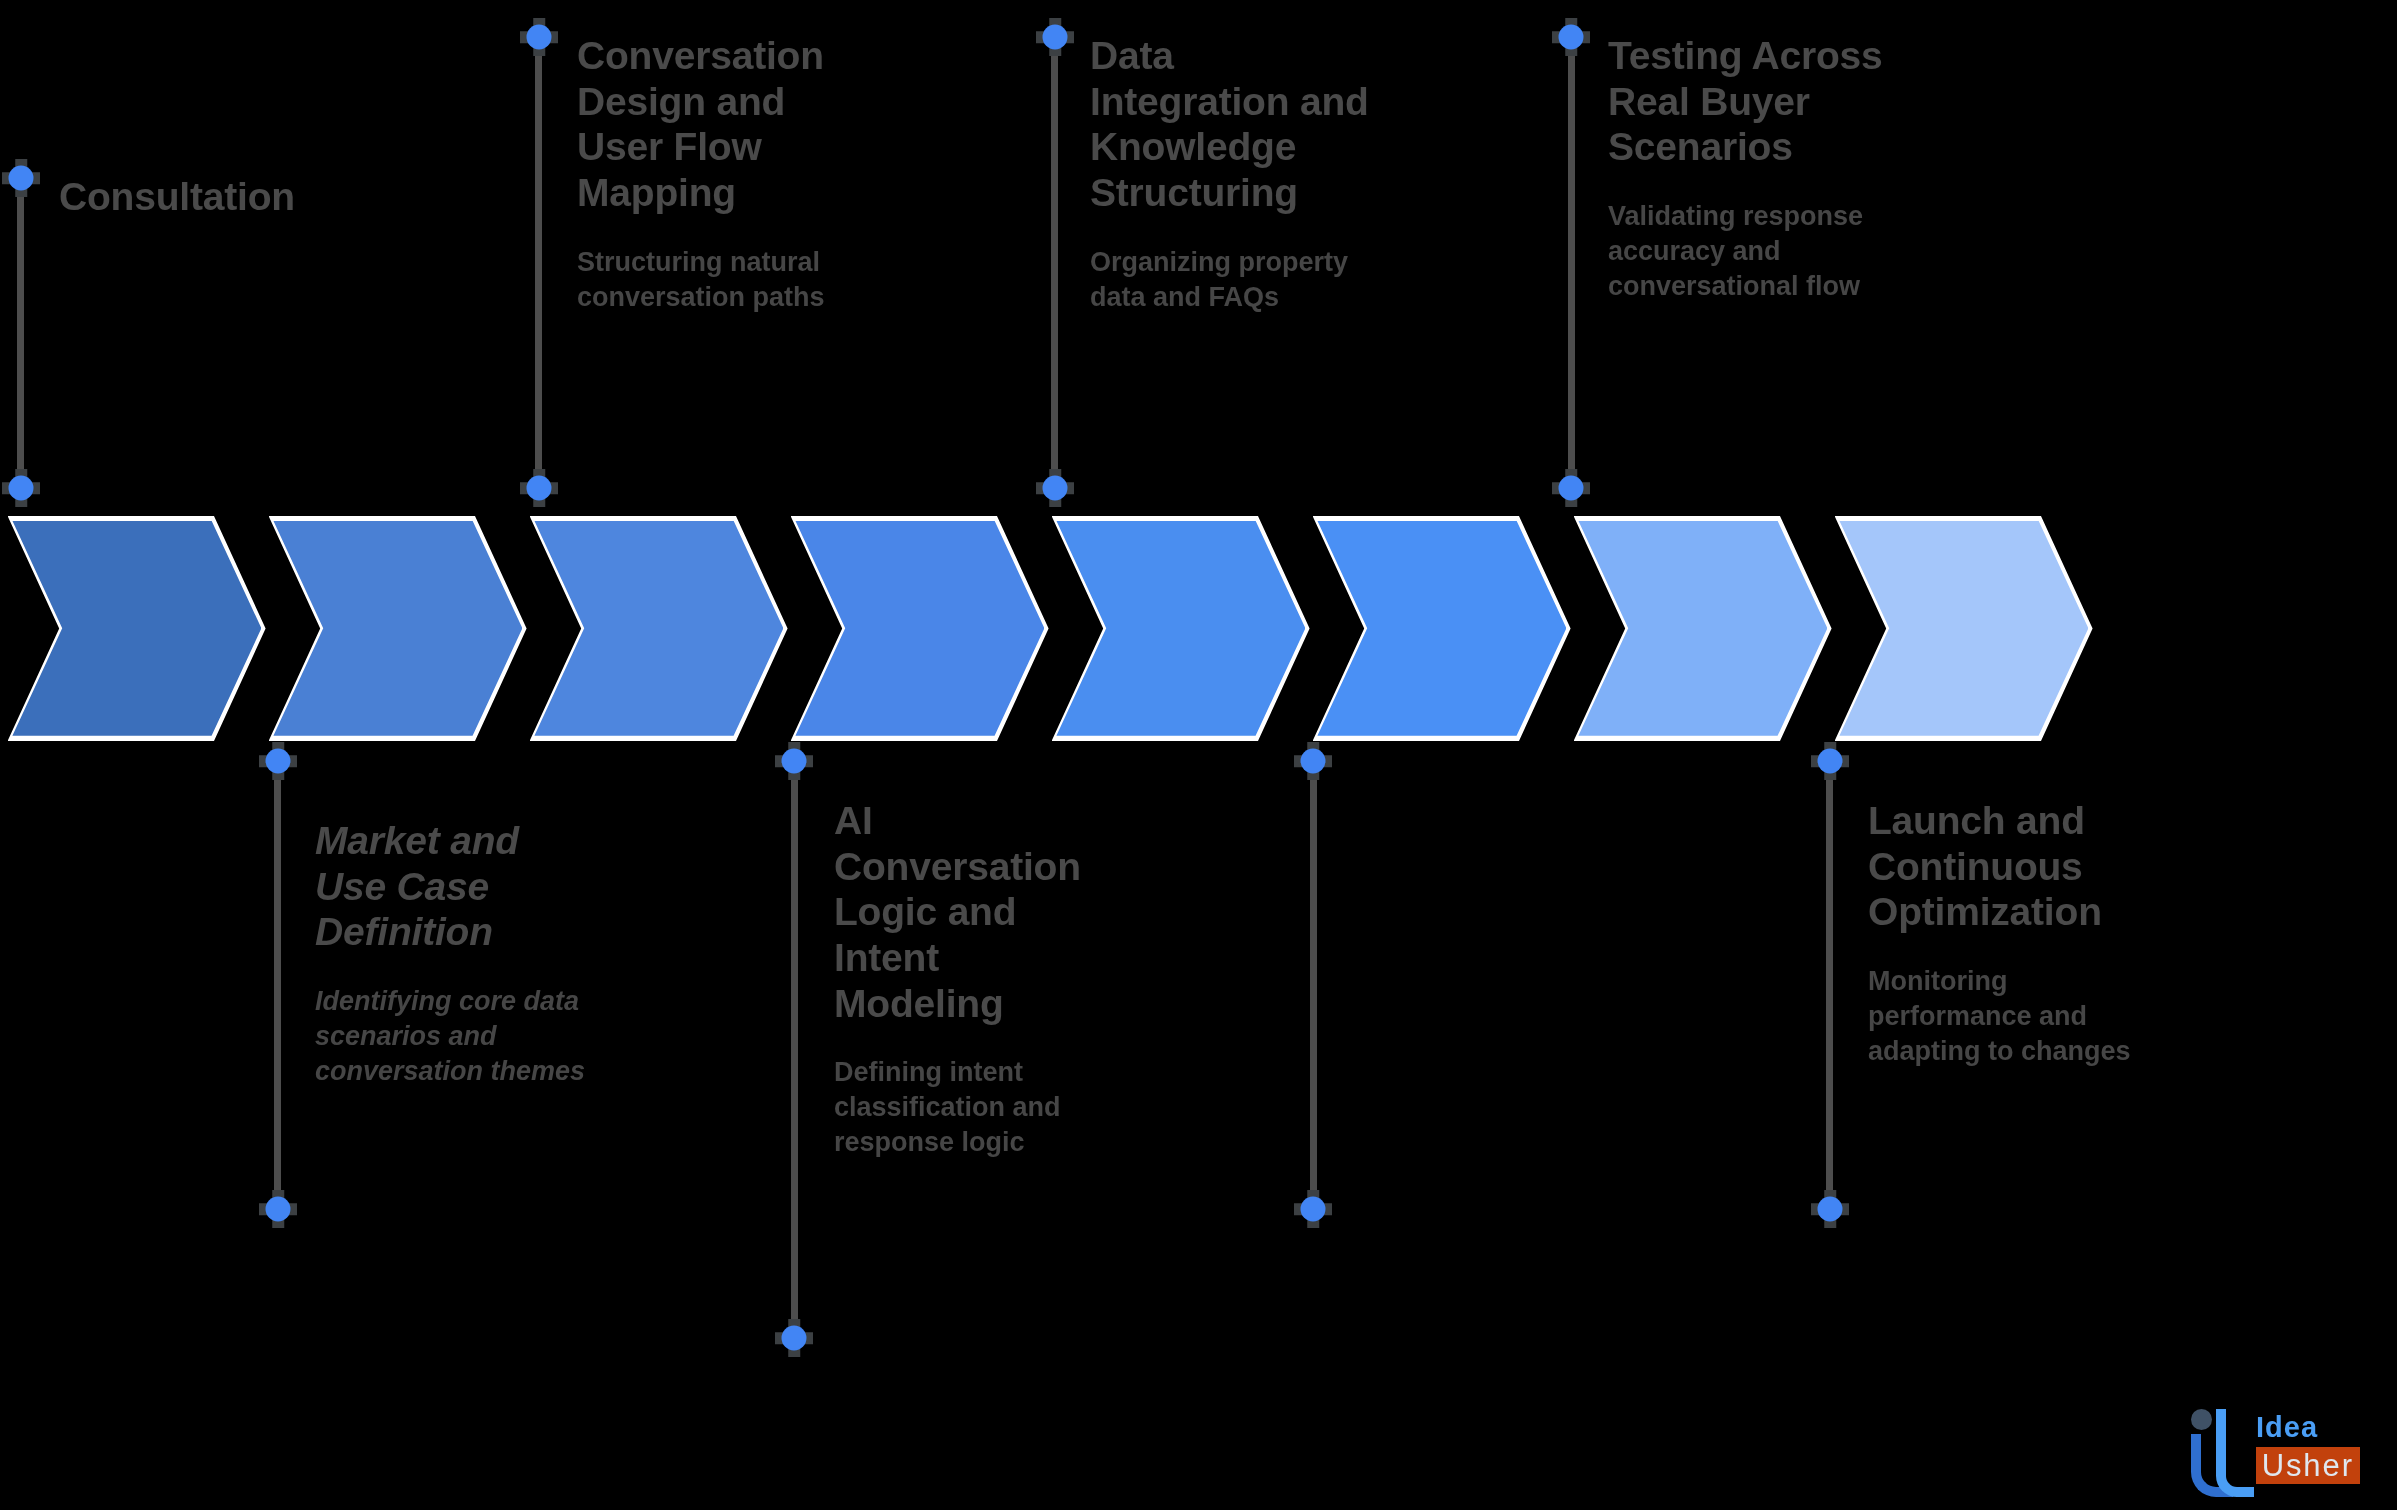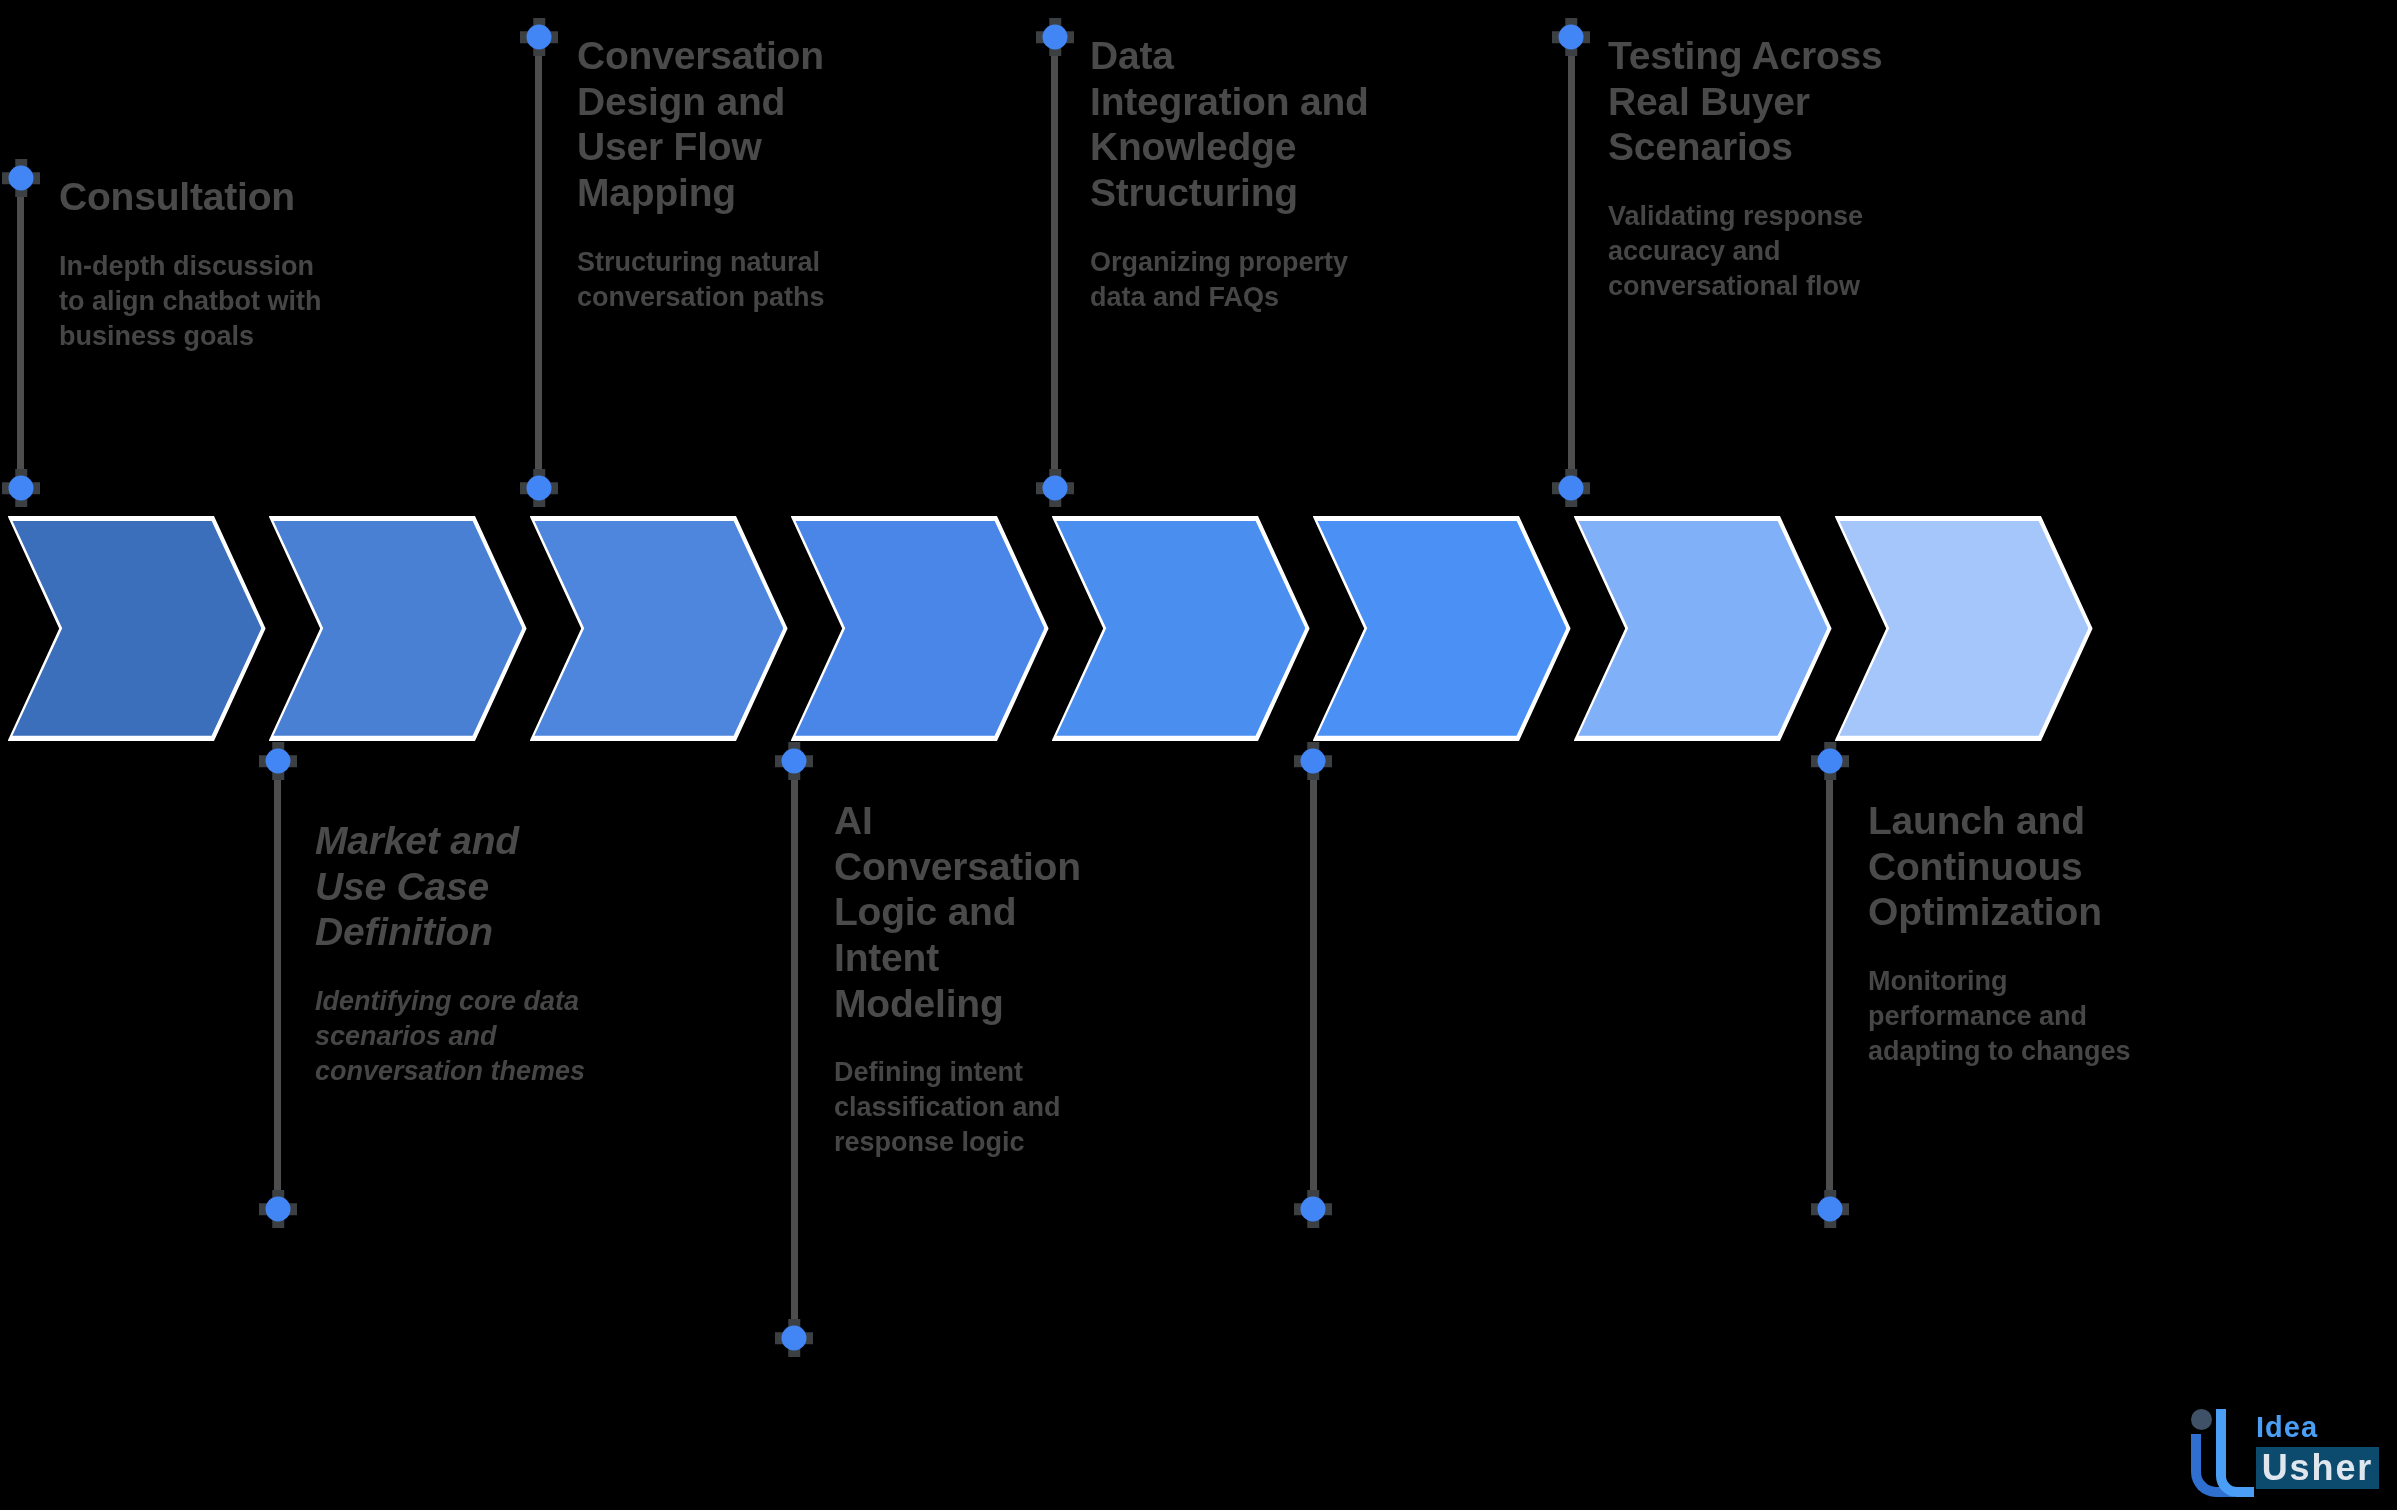--- a/index.html
+++ b/index.html
@@ -278,9 +278,6 @@
 
   <div class="callout" style="left:59px; top:174px; width:430px;">
     <div class="callout-title">Consultation</div>
-    <div class="callout-desc">In-depth discussion
-to align chatbot with
-business goals</div>
   </div>
 
   <div class="callout" style="left:577px; top:33px; width:430px;">

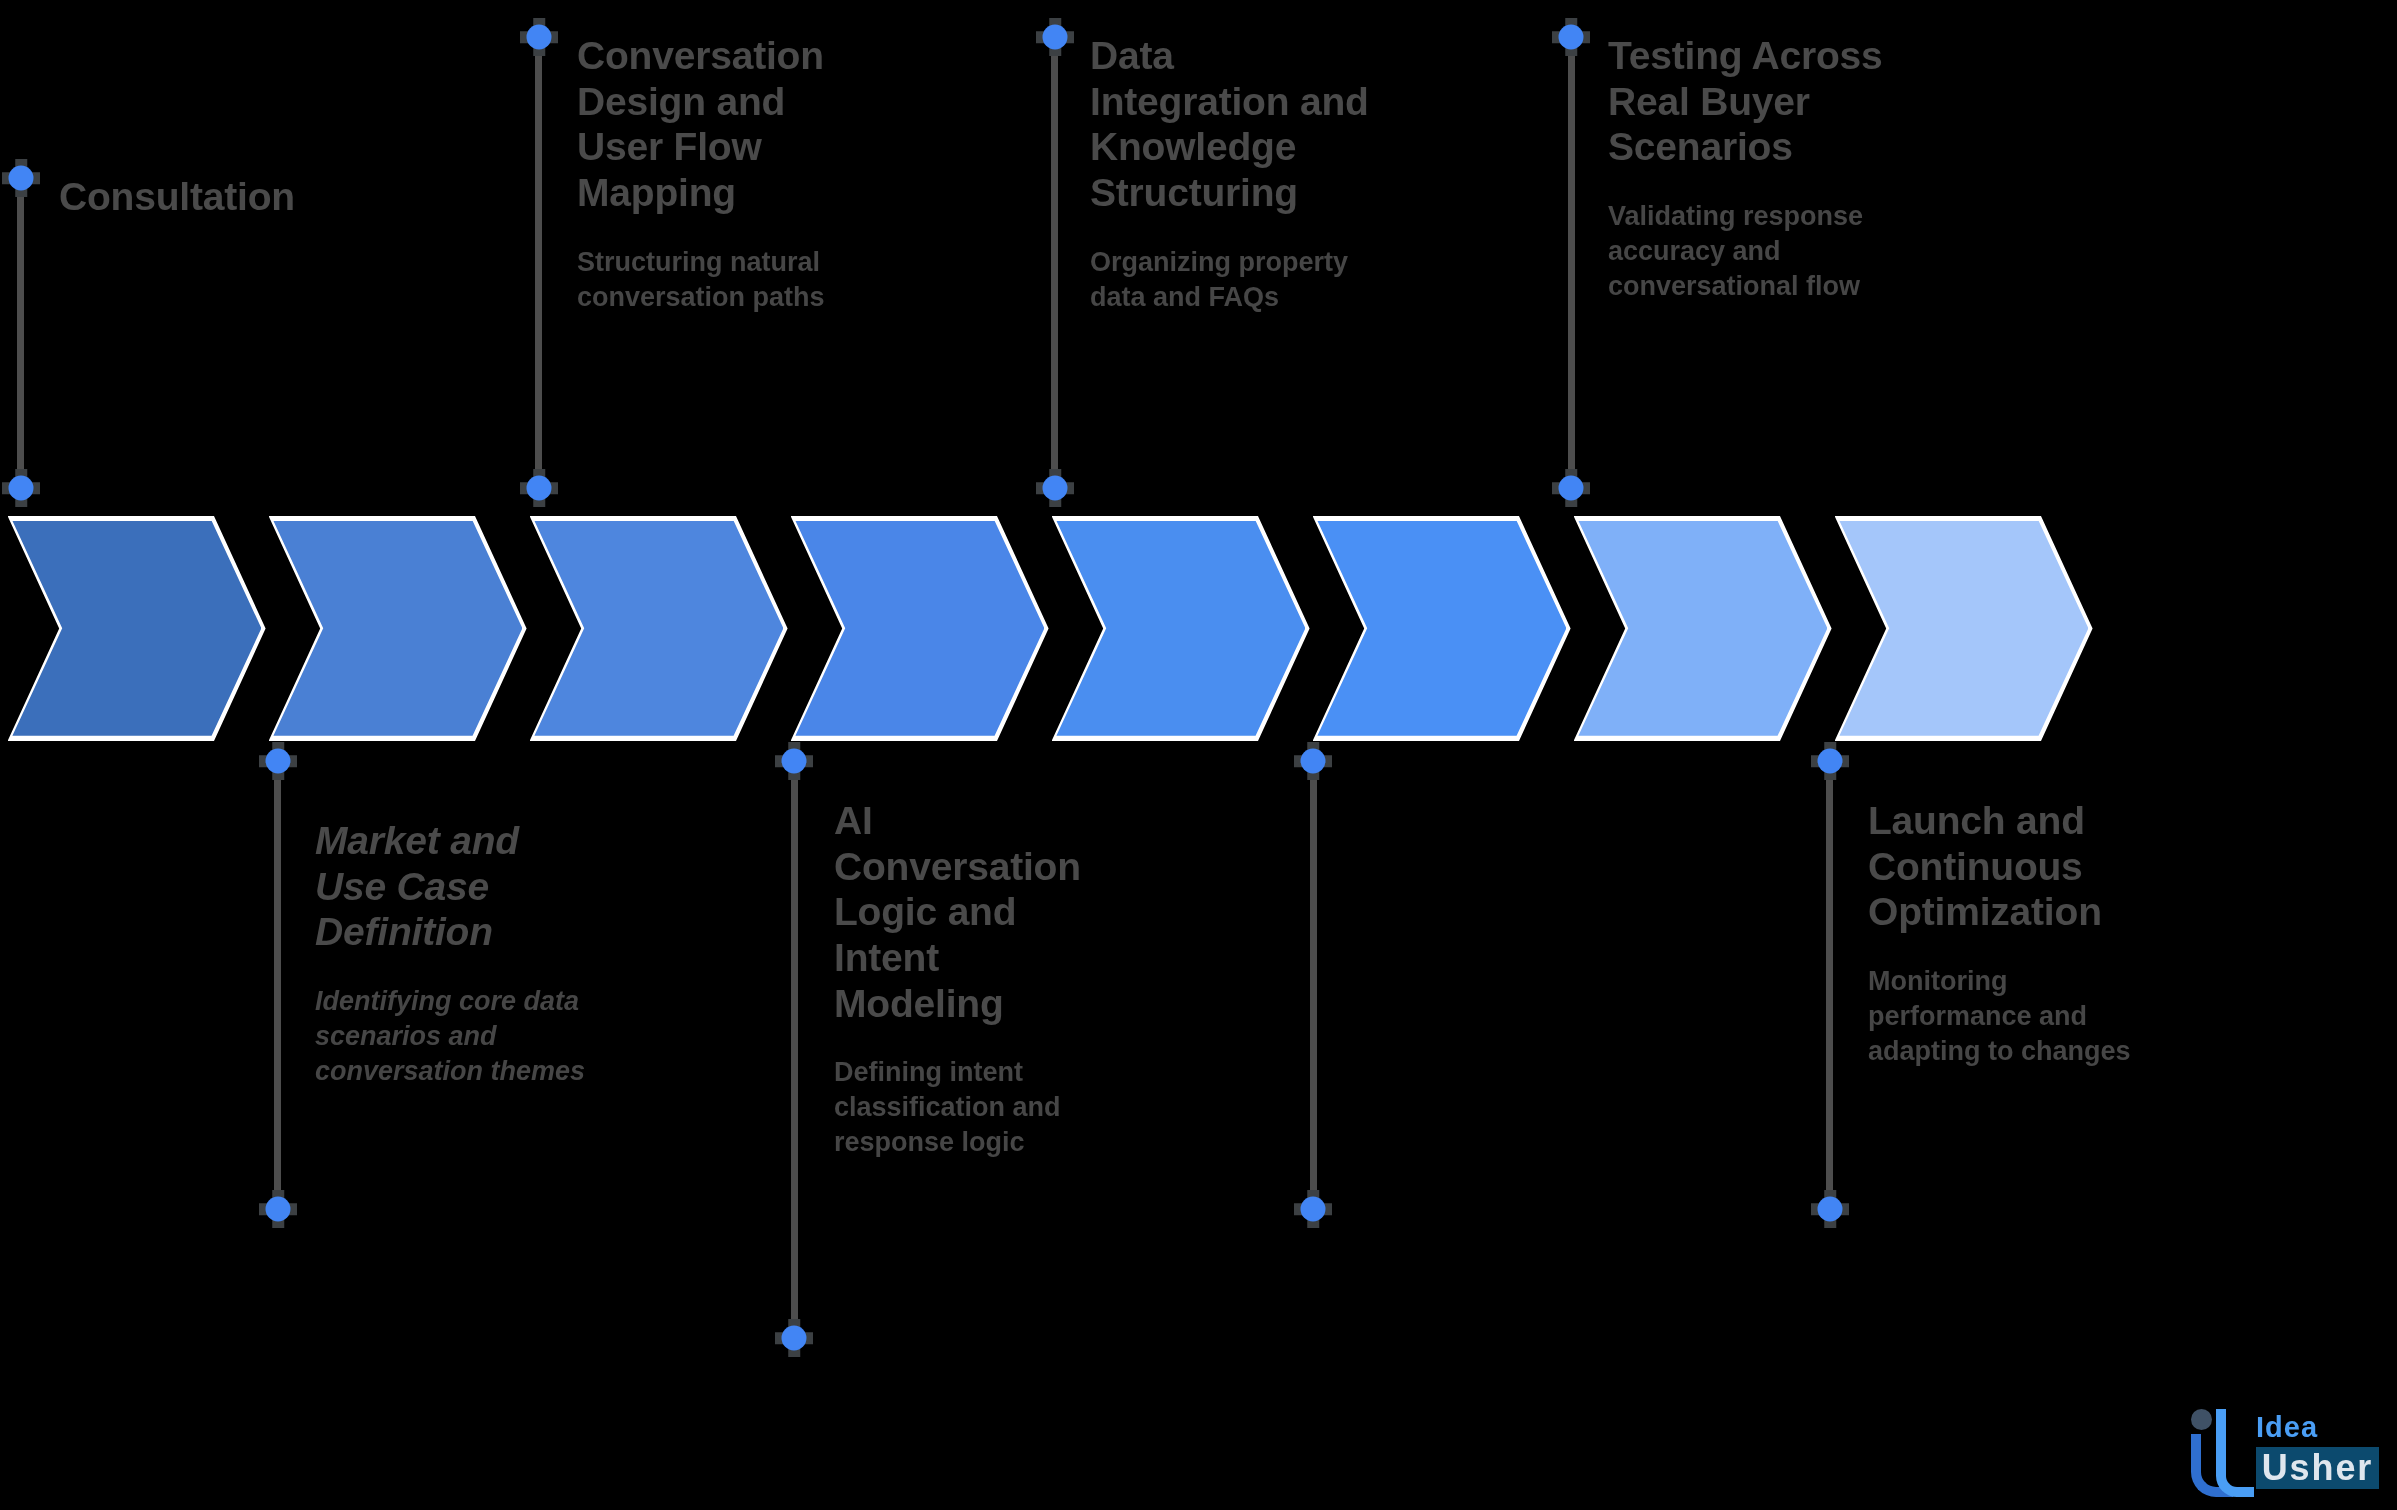--- a/index.html
+++ b/index.html
@@ -161,10 +161,10 @@
     left: 67px;
     top: 44px;
     color: #dfe6ee;
-    background: #0c4a6e;
+    background: #c2410c;
     padding: 2.9px 5.7px;
-    font-size: 36px;
-    font-weight: bold;
+    font-size: 31px;
+    font-weight: normal;
     letter-spacing: 1.9px;
     line-height: 1;
   }

